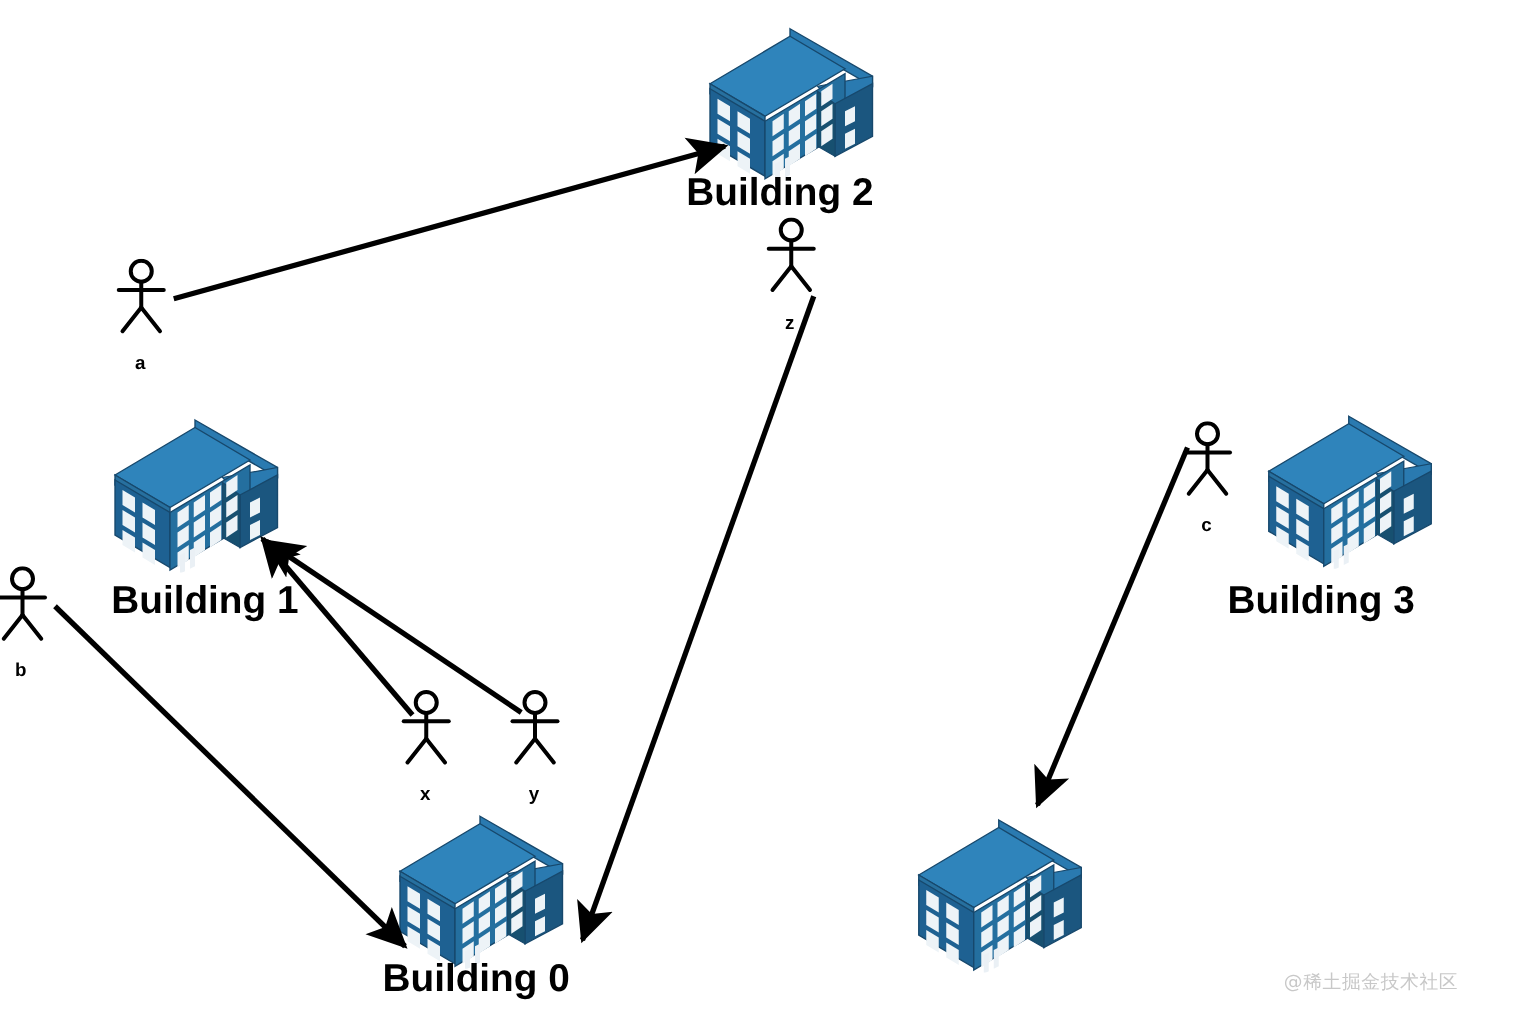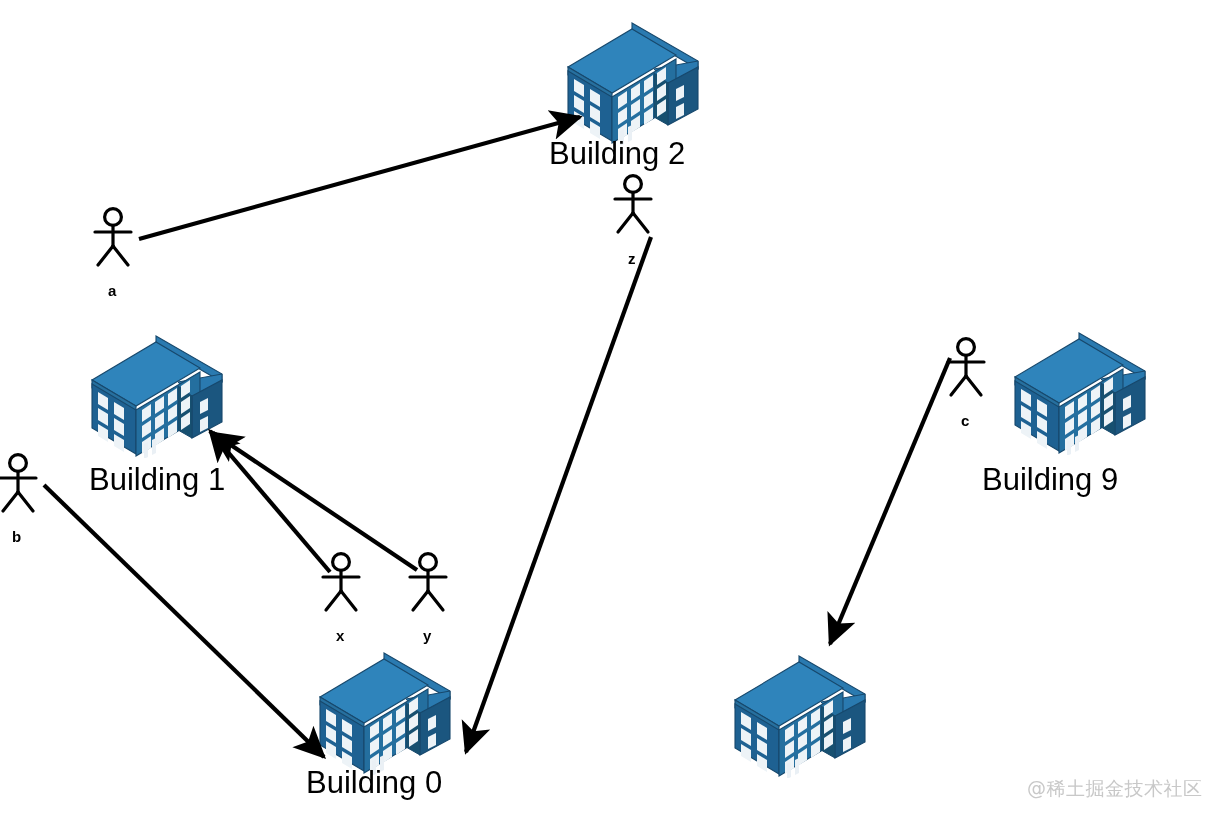--- a/index.html
+++ b/index.html
@@ -27,7 +27,7 @@
   .bldg-label {
     position: absolute;
     font-family: "Liberation Sans", sans-serif;
-    font-weight: normal;
+    font-weight: bold;
     font-size: 31px;
     color: #000000;
     white-space: nowrap;

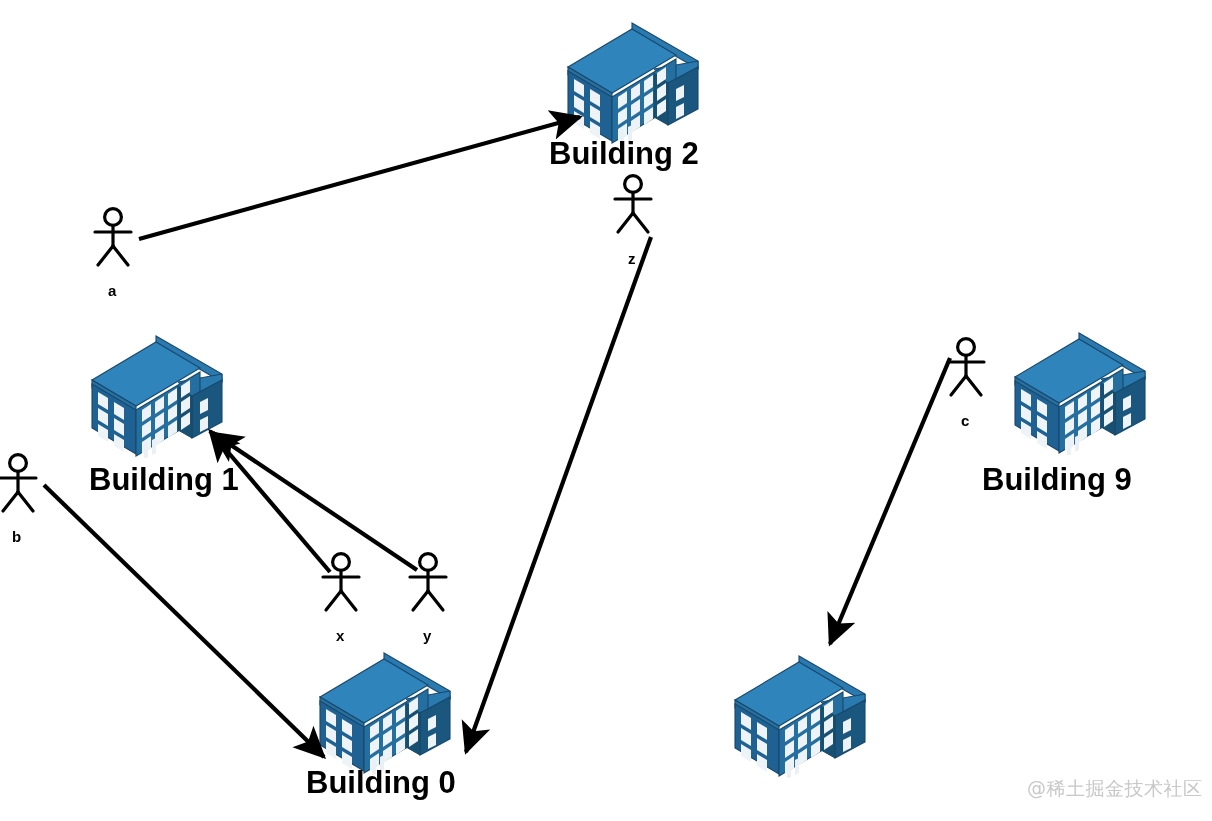--- a/index.html
+++ b/index.html
@@ -173,7 +173,7 @@
   <div class="bldg-label" style="left:306px; top:765px;">Building 0</div>
   <div class="bldg-label" style="left:57px; top:462px;margin-left:32px;">Building 1</div>
   <div class="bldg-label" style="left:549px; top:136px;">Building 2</div>
-  <div class="bldg-label" style="left:982px; top:462px;">Building 9</div>
+  <div class="bldg-label" style="left:982px; top:462px;">Building 3</div>
 
   <div class="actor-label" style="left:108px; top:282px;">a</div>
   <div class="actor-label" style="left:12px; top:528px;">b</div>

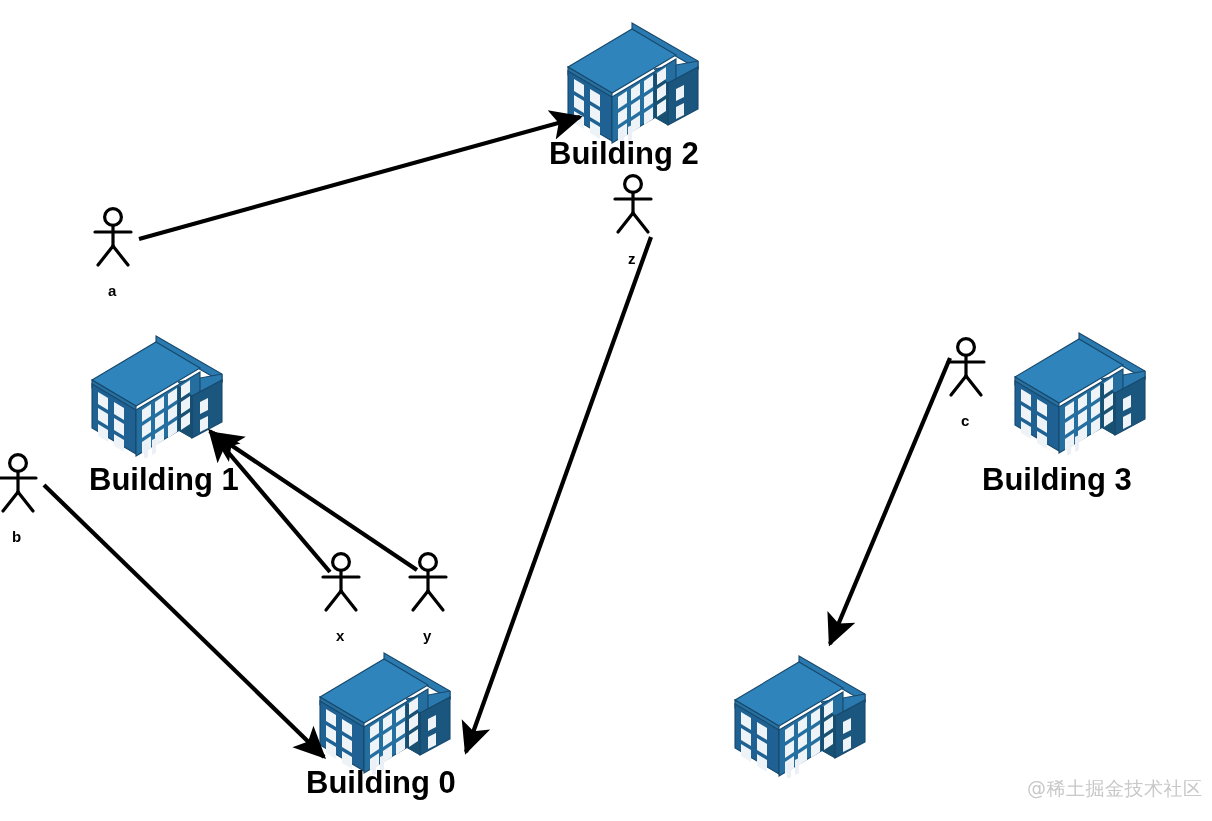--- a/index.html
+++ b/index.html
@@ -44,7 +44,7 @@
   .watermark {
     position: absolute;
     font-family: "DejaVu Sans", sans-serif;
-    font-size: 19px;
+    font-size: 15px;
     color: #c8c8c8;
     white-space: nowrap;
     letter-spacing: 0.5px;

